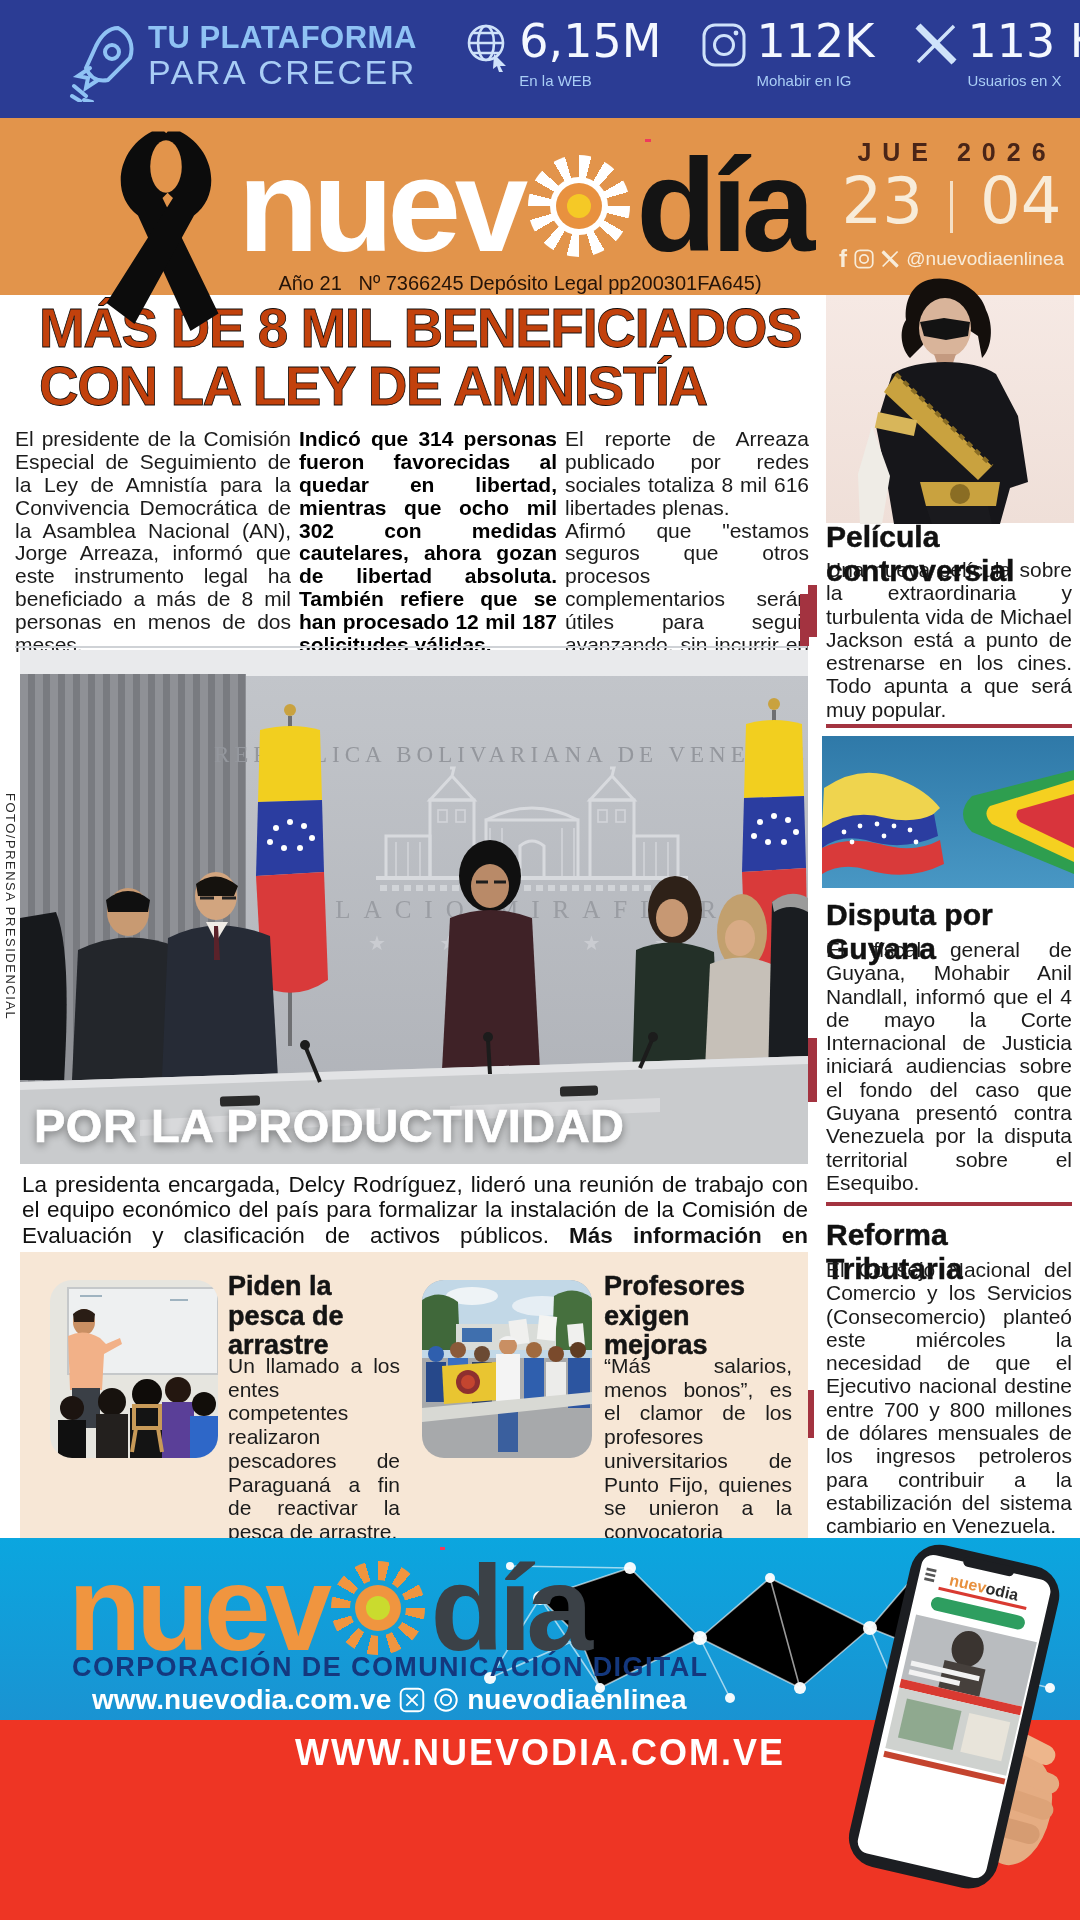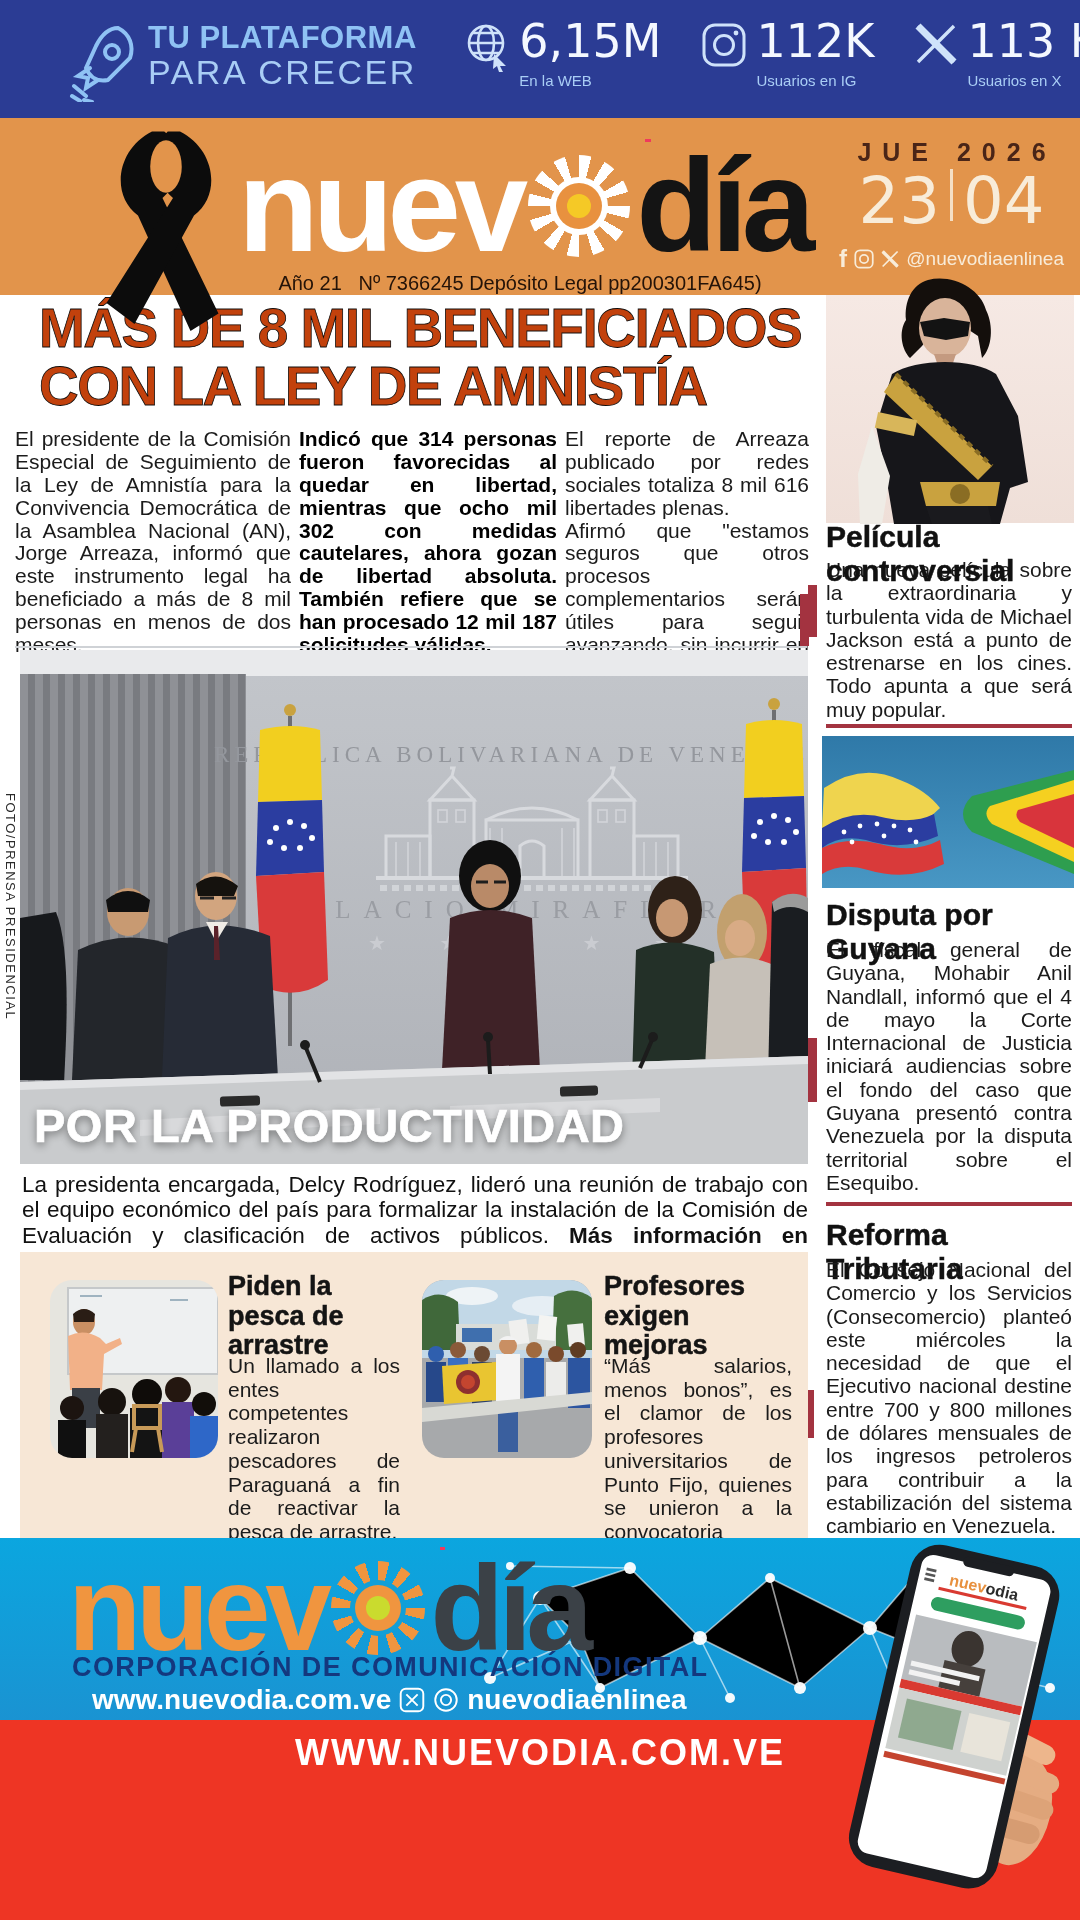--- a/index.html
+++ b/index.html
@@ -142,7 +142,7 @@
         </span>
         <span>
           <div class="num">112K</div>
-          <div class="lbl">Usuarios en IG</div>
+          <div class="lbl">Mohabir en IG</div>
         </span>
       </div>
       <div class="stat">

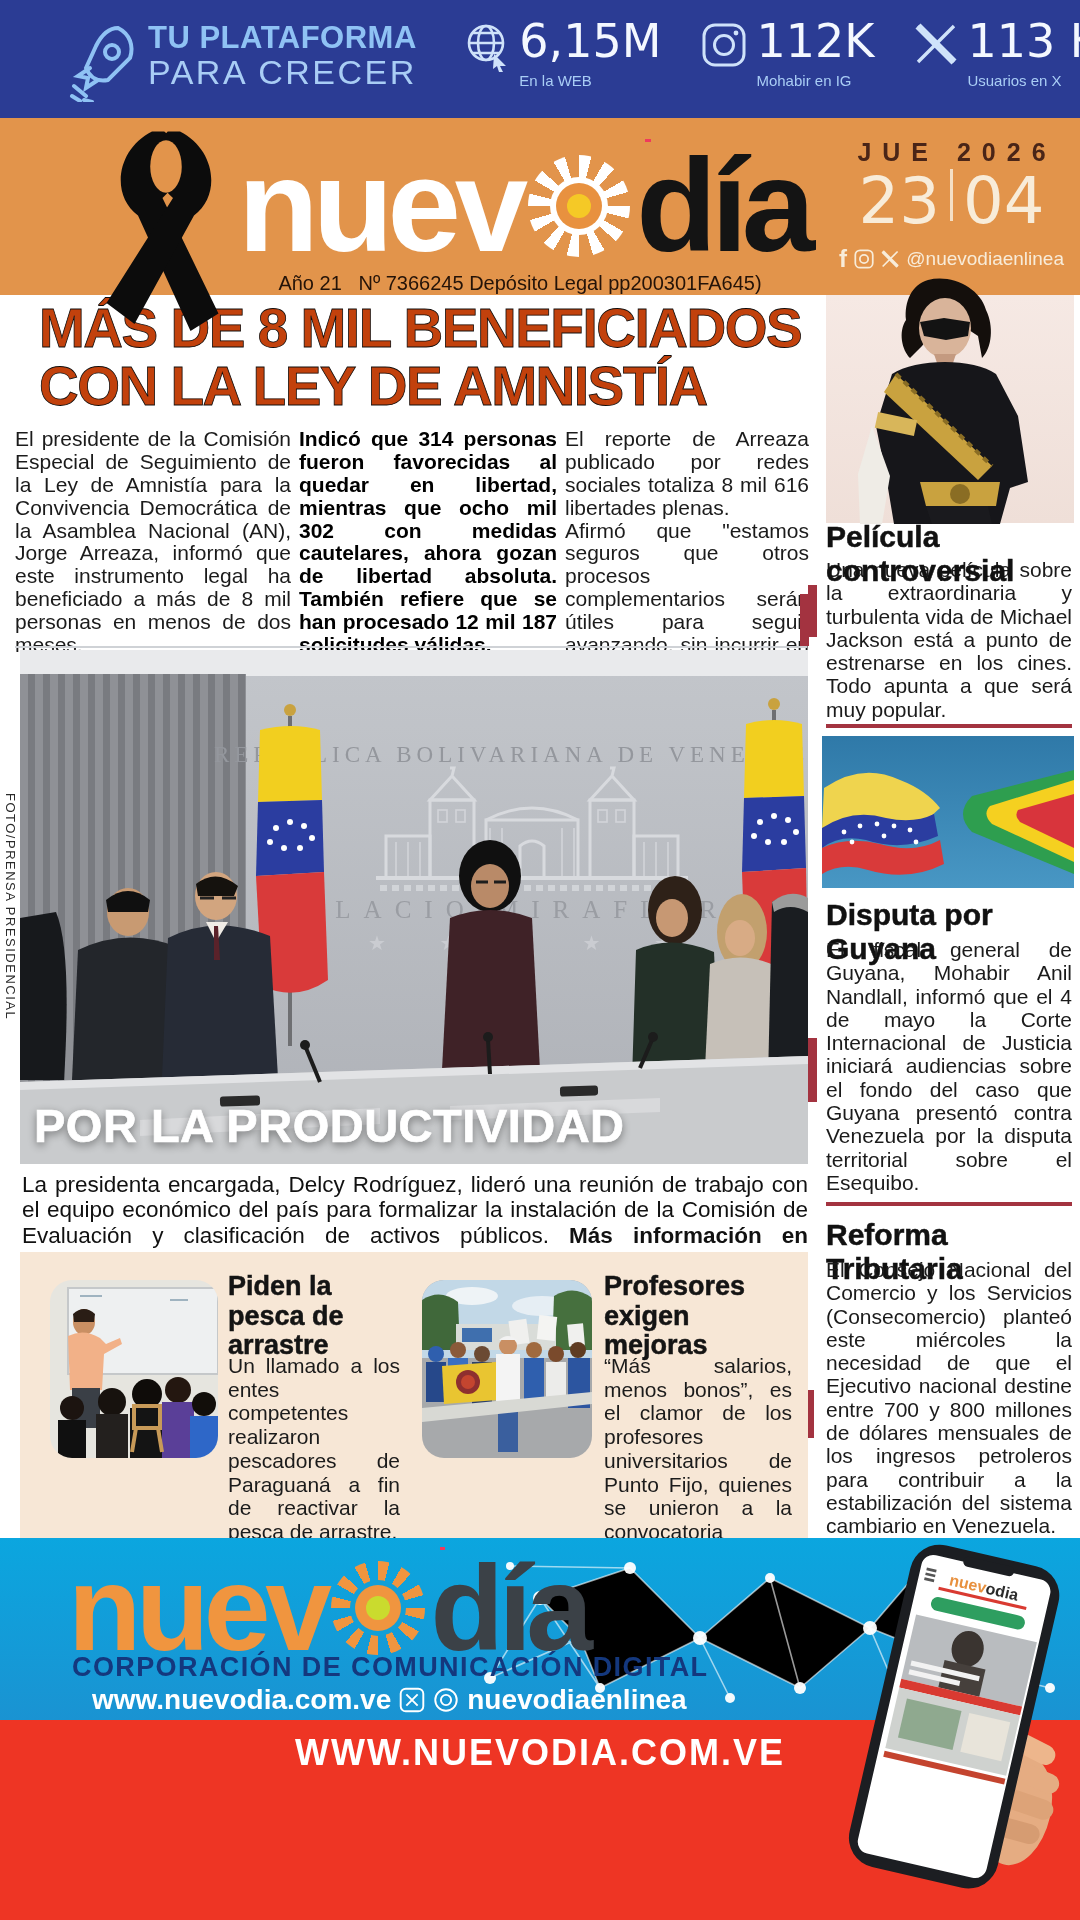--- a/index.html
+++ b/index.html
@@ -39,7 +39,7 @@
   .issue{left:240px;top:272px;width:560px;text-align:center;font-size:20px;color:#241308;}
   .dateblock{right:16px;top:138px;width:225px;text-align:center;position:absolute;}
   .dow{font-size:25px;font-weight:700;color:#4a2517;letter-spacing:11px;margin-left:11px;}
-  .dnums{display:flex;align-items:flex-start;justify-content:center;gap:10px;margin-top:2px;}
+  .dnums{display:flex;align-items:flex-end;justify-content:center;gap:27px;margin-top:2px;}
   .dnums .n{font-family:"DejaVu Sans",sans-serif;font-size:64px;font-weight:400;color:#f8ecd9;line-height:1;}
   .dnums .sep{width:3px;height:52px;background:#f8ecd9;opacity:.85;}
   .msocial{display:flex;align-items:center;justify-content:center;gap:7px;margin-top:12px;color:#f8ecd9;font-size:19px;}

